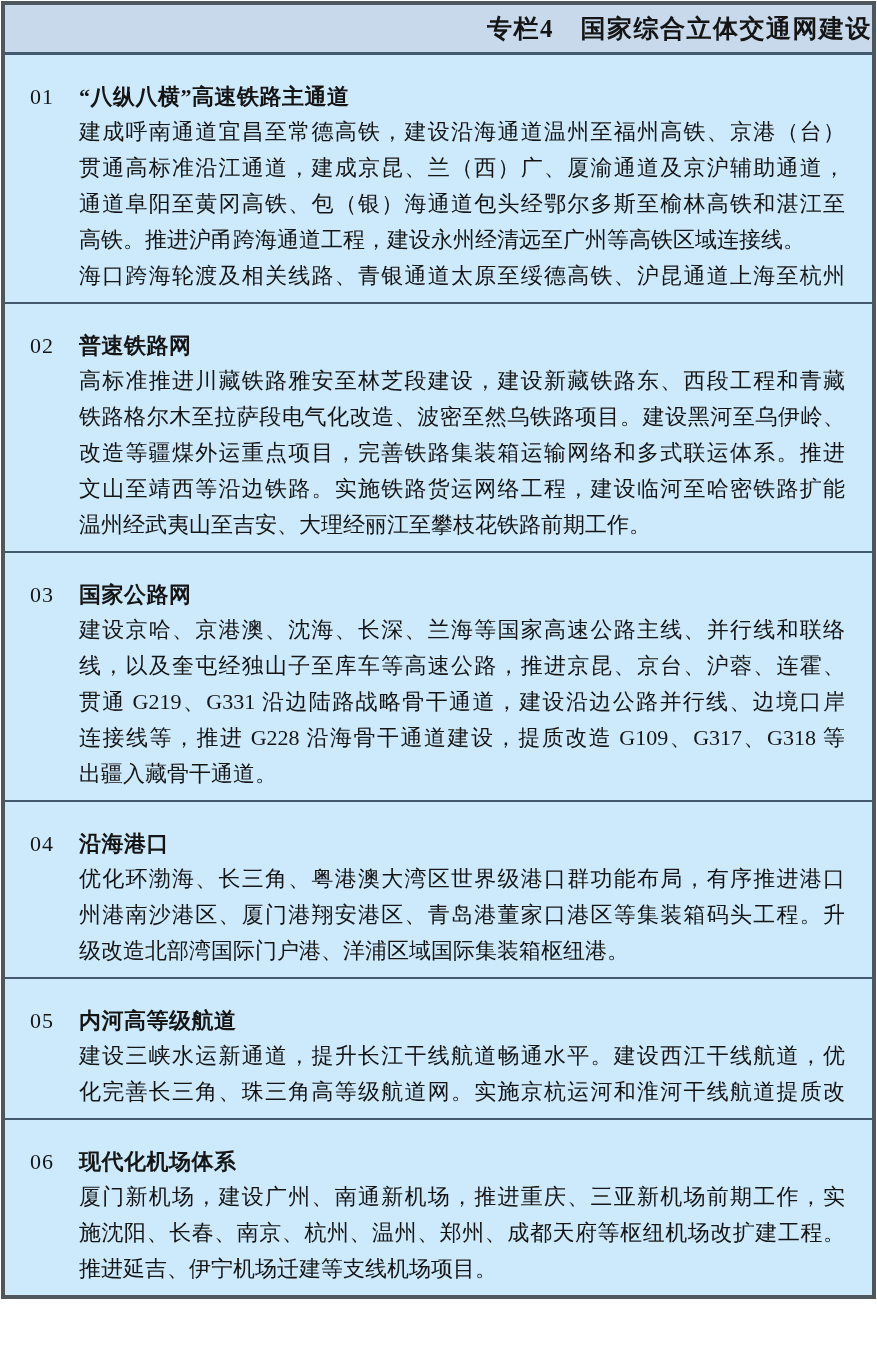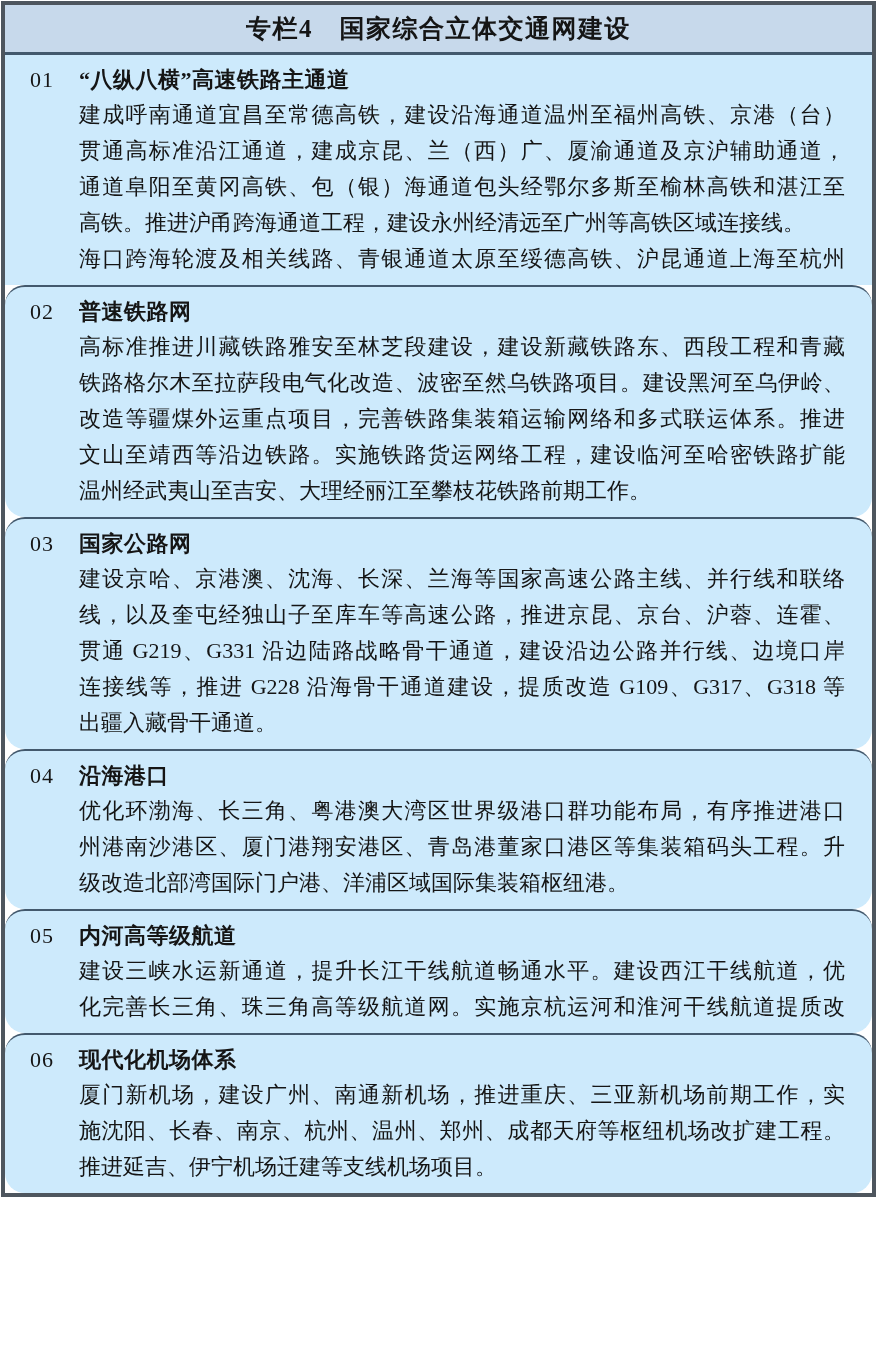--- a/index.html
+++ b/index.html
@@ -23,7 +23,7 @@
   .box-header{
     height:47px;background:var(--header-bg);
     border-bottom:3px solid var(--divider);
-    display:flex;align-items:center;justify-content:center;
+    display:flex;align-items:center;justify-content:flex-end;
   }
   .box-title{
     font-size:25px;font-weight:bold;letter-spacing:1.5px;

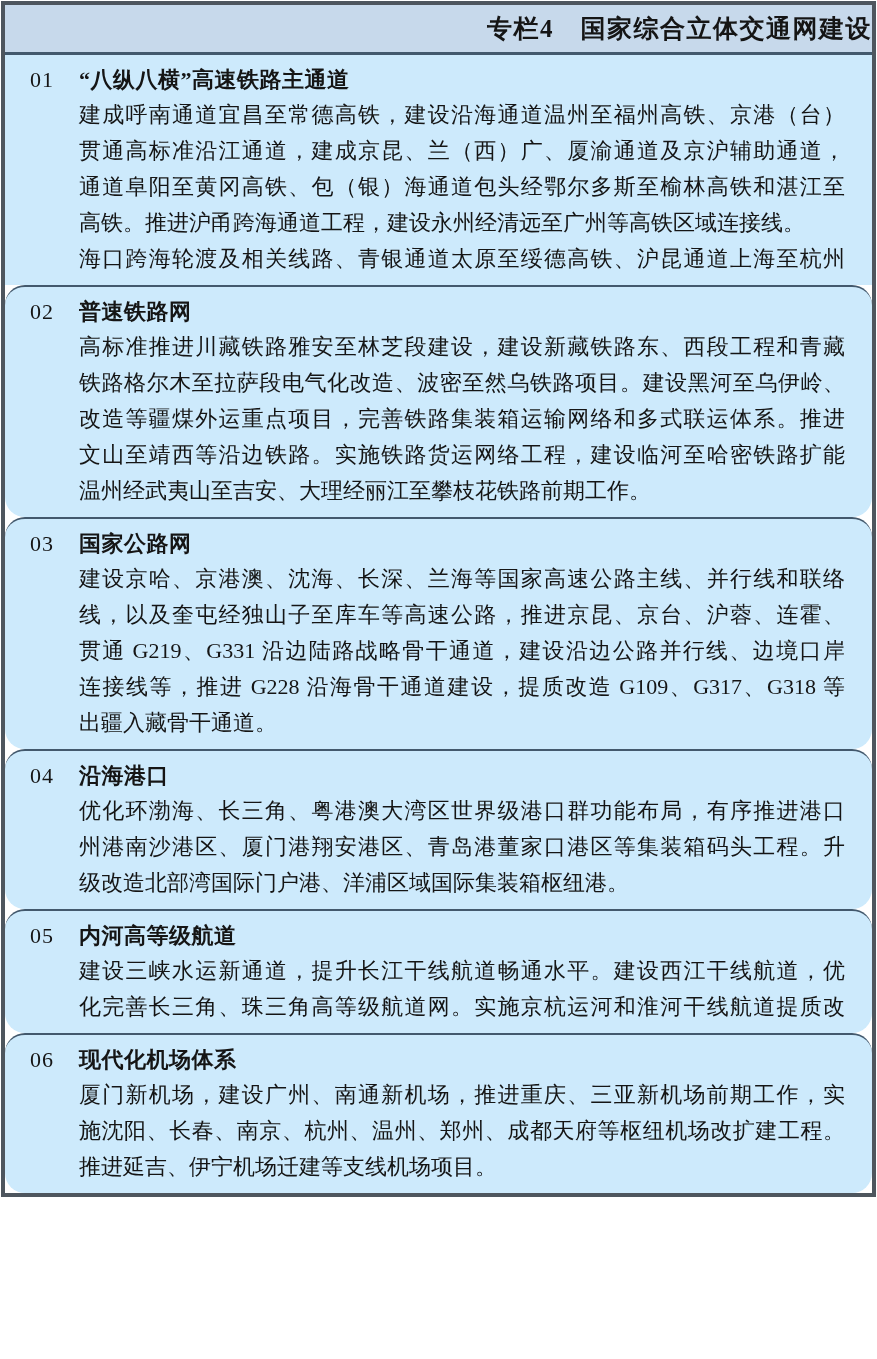--- a/index.html
+++ b/index.html
@@ -28,7 +28,7 @@
   .box-title{
     font-size:25px;font-weight:bold;letter-spacing:1.5px;
   }
-  .section{background:var(--body-bg);padding:3px 0 8px;}
+  .section{background:var(--body-bg);padding:20px 0 8px;}
   .section + .section{border-top:2px solid var(--divider);border-radius:20px;}
   .sec-head{
     display:flex;align-items:baseline;

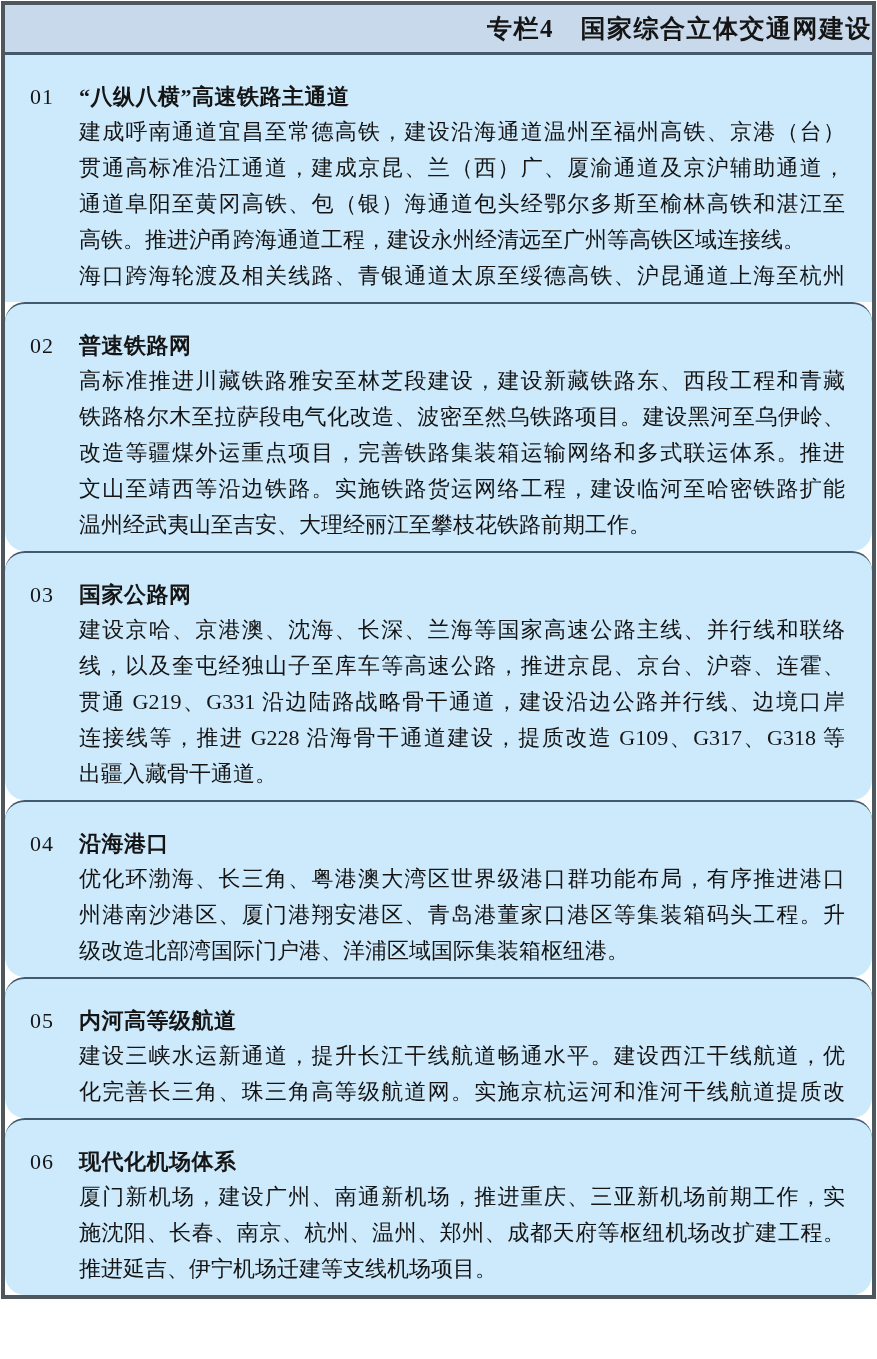--- a/index.html
+++ b/index.html
@@ -29,7 +29,7 @@
     font-size:25px;font-weight:bold;letter-spacing:1.5px;
   }
   .section{background:var(--body-bg);padding:20px 0 8px;}
-  .section + .section{border-top:2px solid var(--divider);border-radius:20px;}
+  .section + .section{border-top:2px solid var(--divider);}
   .sec-head{
     display:flex;align-items:baseline;
     padding:7px 27px 3px 25px;line-height:29px;

